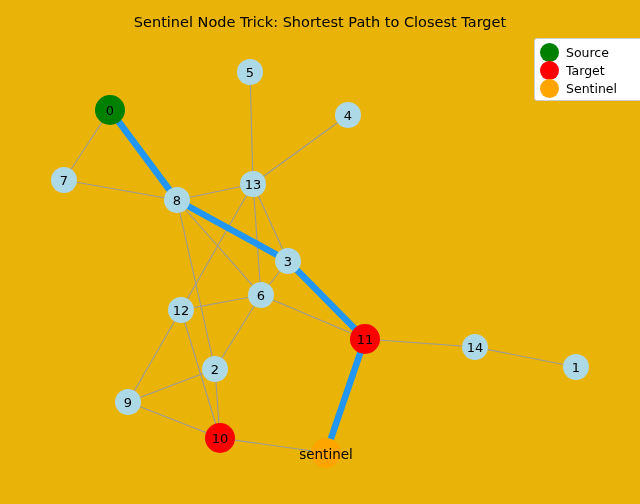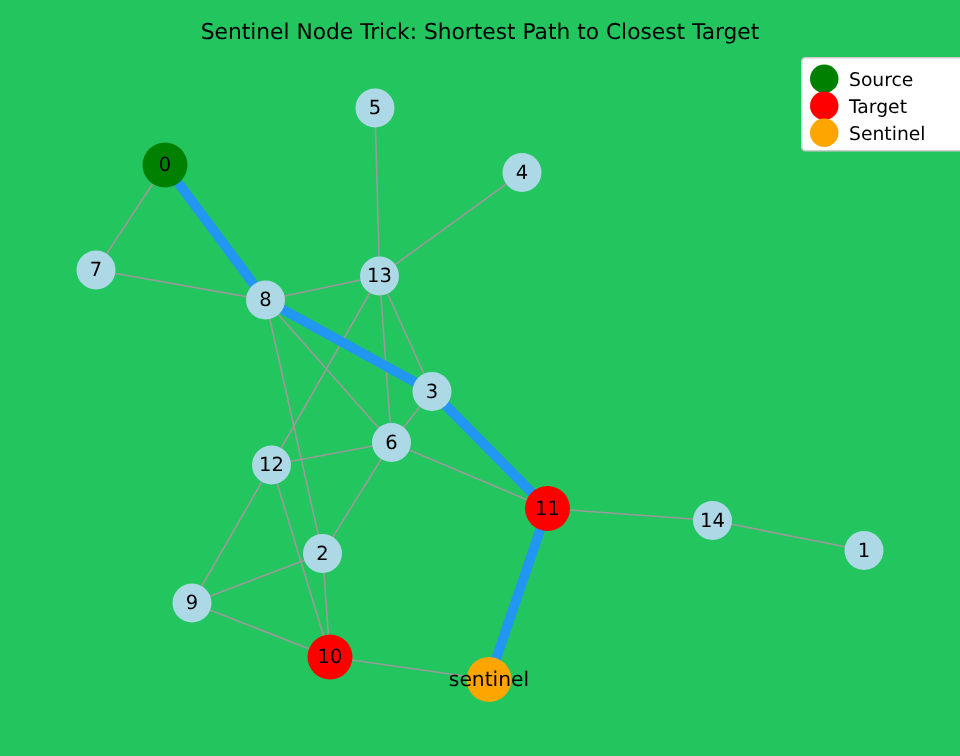--- a/index.html
+++ b/index.html
@@ -17,7 +17,7 @@
     position: relative;
     width: 640px;
     height: 504px;
-    background: #22c55e;
+    background: #eab308;
   }
   #chart-title {
     position: absolute;

